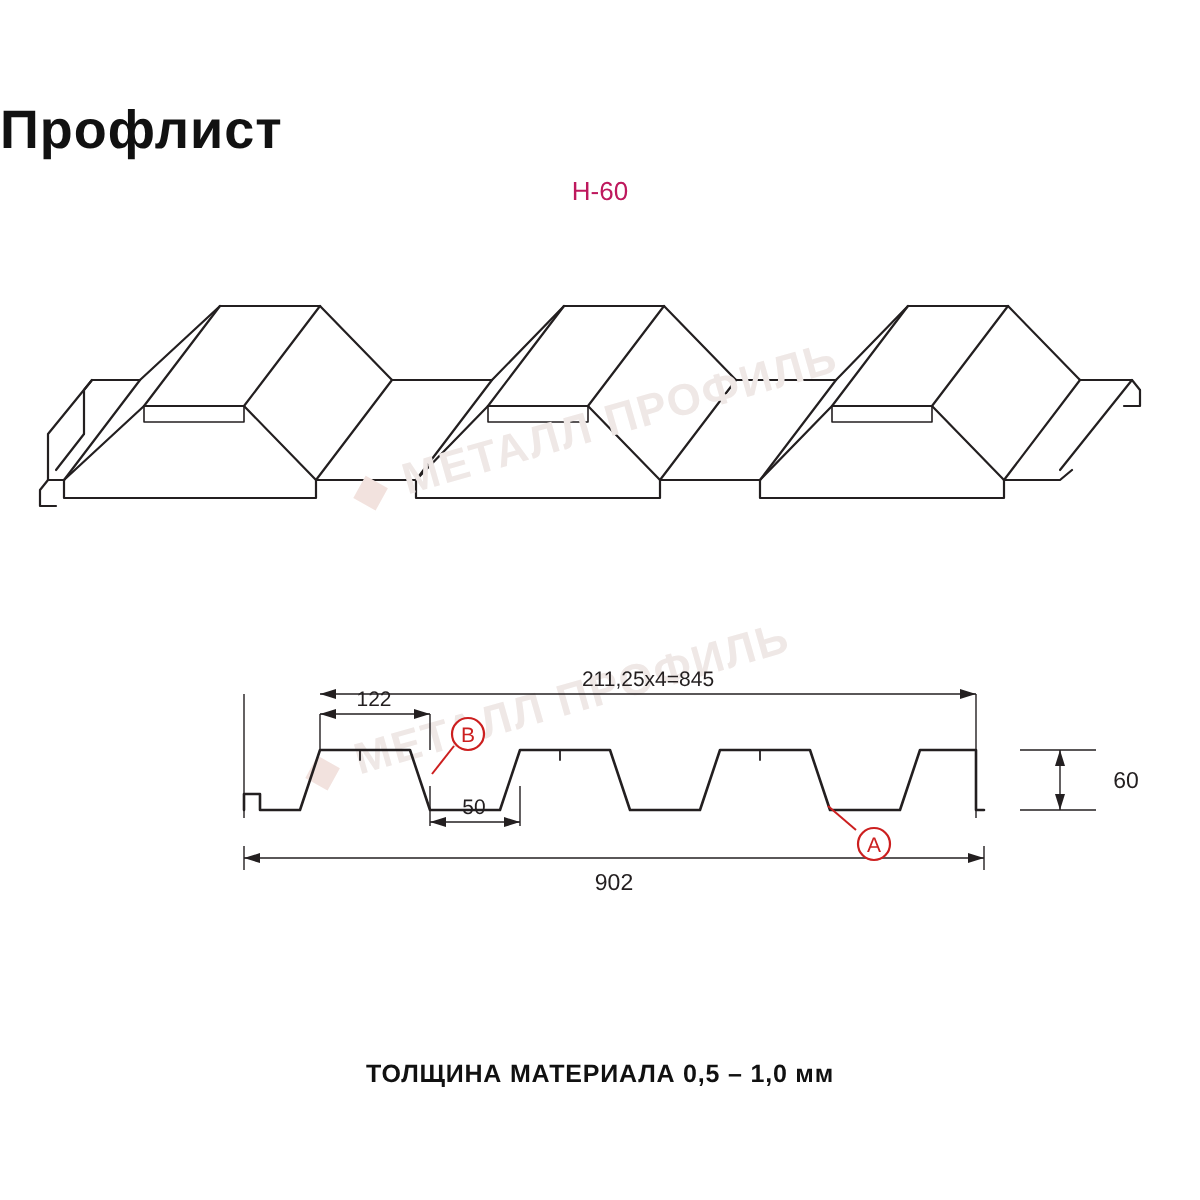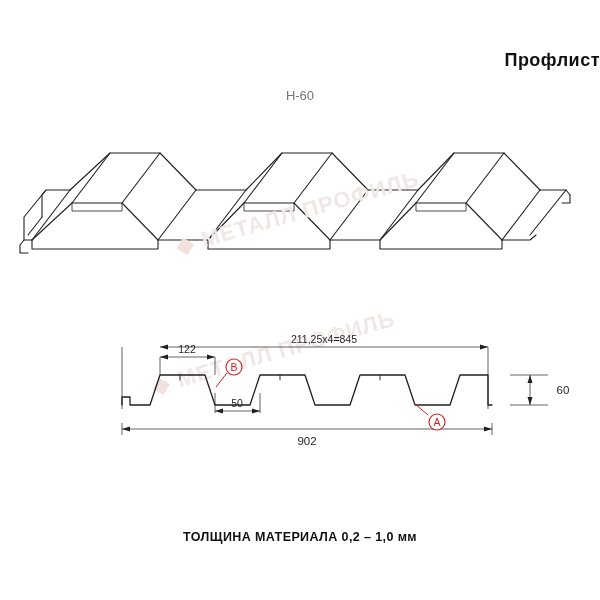--- a/index.html
+++ b/index.html
@@ -24,8 +24,8 @@
     top: 50px;
     left: 0;
     width: 600px;
-    text-align: right;
-    font-size: 18px;
+    text-align: left;
+    font-size: 27px;
     font-weight: bold;
     letter-spacing: 0.5px;
     color: #111111;

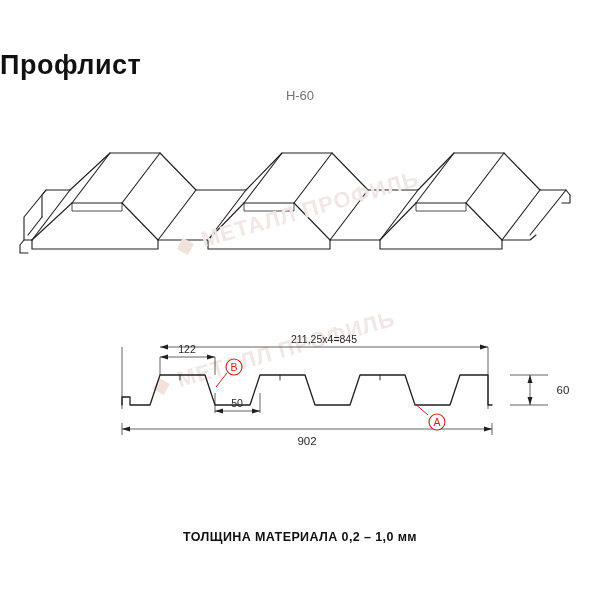--- a/index.html
+++ b/index.html
@@ -37,7 +37,7 @@
     width: 600px;
     text-align: center;
     font-size: 13px;
-    color: #737373;
+    color: #be185d;
   }
   .iso-wrap {
     position: absolute;

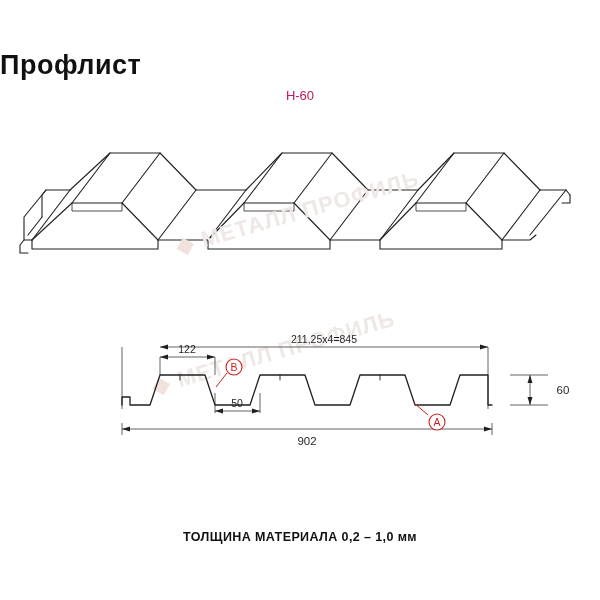--- a/index.html
+++ b/index.html
@@ -224,7 +224,7 @@
     </svg>
   </div>
 
-  <div class="footer">ТОЛЩИНА МАТЕРИАЛА 0,2 – 1,0 мм</div>
+  <div class="footer">ТОЛЩИНА МАТЕРИАЛА 0,5 – 1,0 мм</div>
 
 </div>
 

